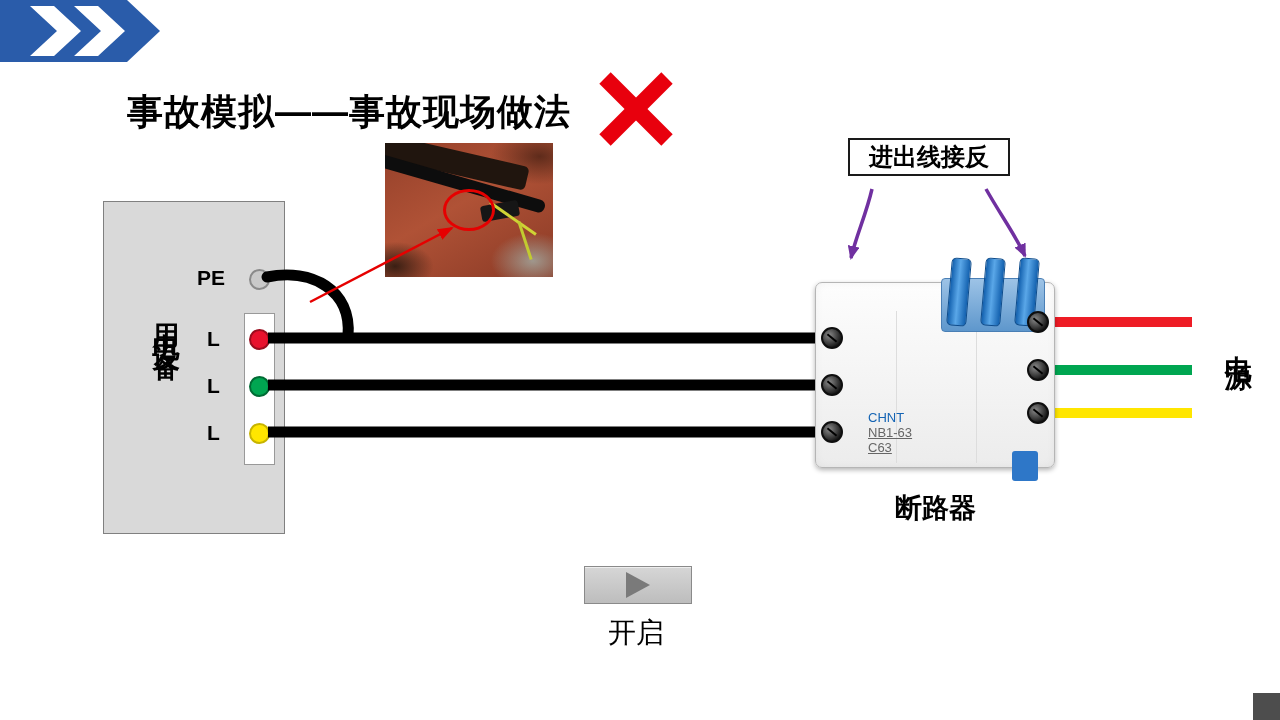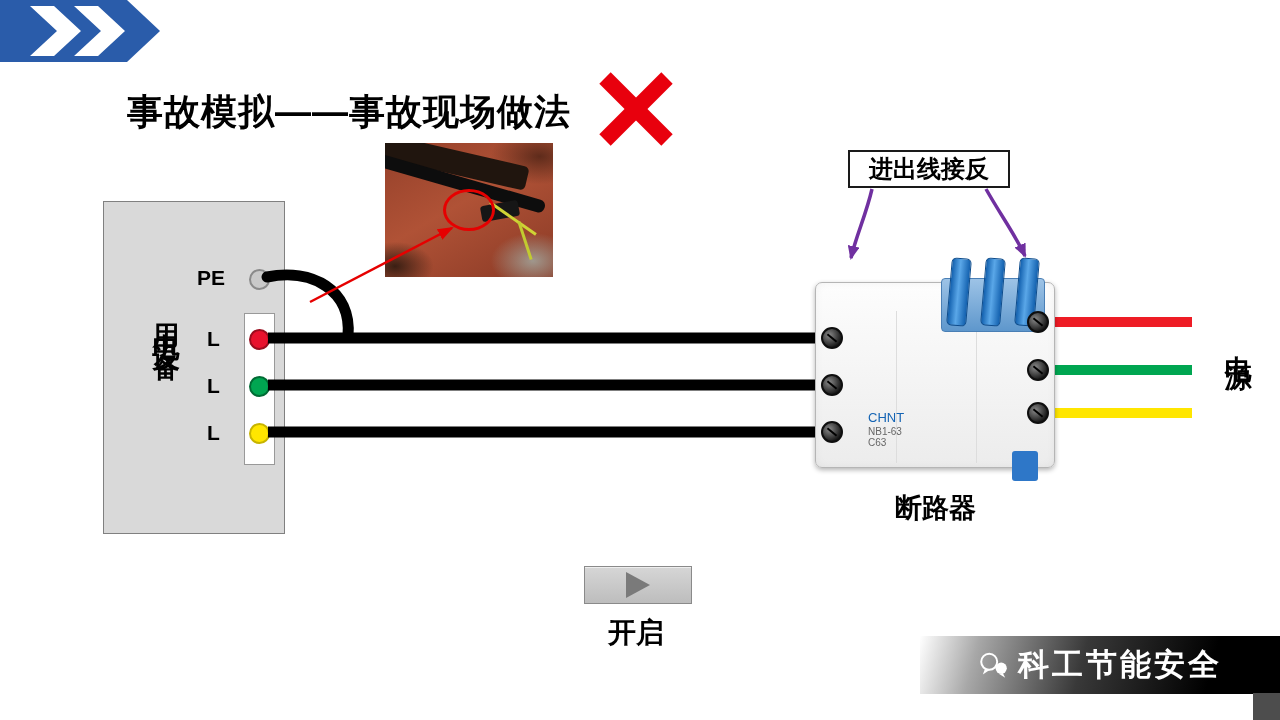--- a/index.html
+++ b/index.html
@@ -63,7 +63,7 @@
   .bkr-model, .bkr-rating { color:#666; font-size:10px; }
   .bkr-bluetag { position:absolute; left:196px; top:168px; width:26px; height:30px; background:#2e77c8; border-radius:3px; }
 
-  .annot-box { left:848px; top:150px; width:162px; height:38px; background:#fff; border:2px solid #1a1a1a; z-index:5;
+  .annot-box { left:848px; top:138px; width:162px; height:38px; background:#fff; border:2px solid #1a1a1a; z-index:5;
                display:flex; align-items:center; justify-content:center; }
   .annot-label { font-size:24px; font-weight:800; color:#000; white-space:nowrap; }
 

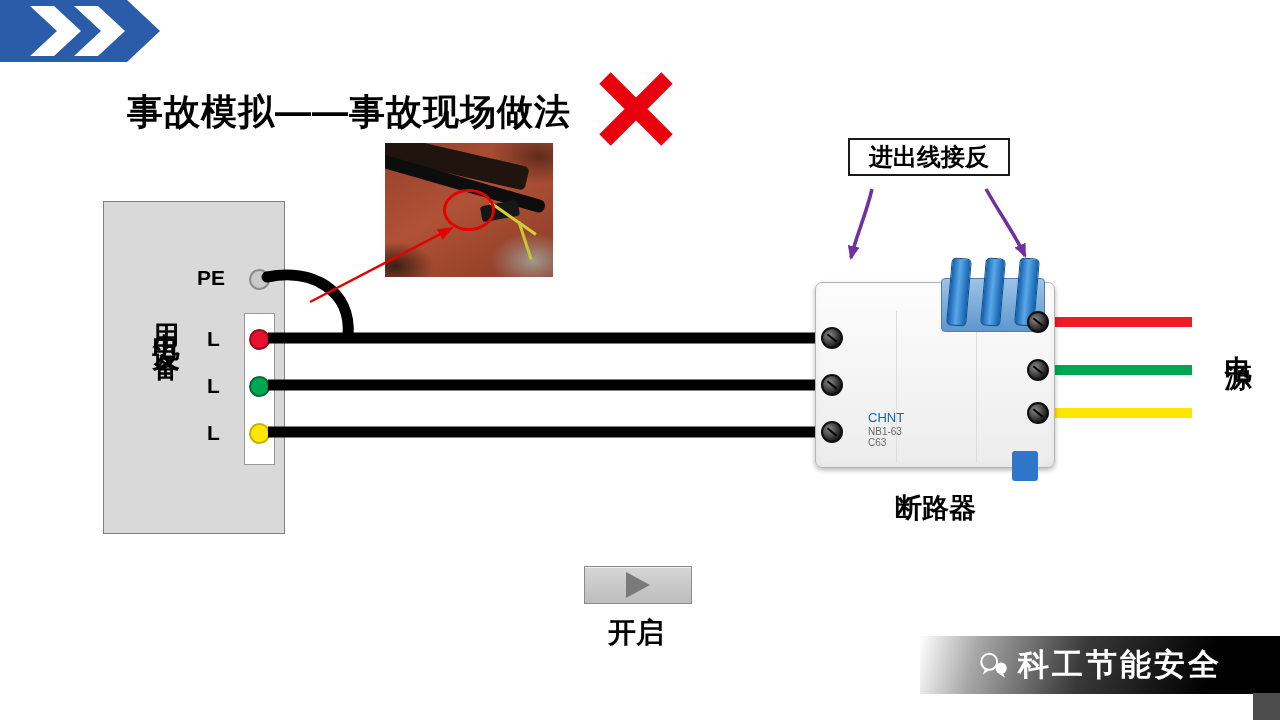--- a/index.html
+++ b/index.html
@@ -60,7 +60,7 @@
   .screw::after { content:""; position:absolute; left:3px; top:8px; width:12px; height:2px; background:#000; transform:rotate(40deg); }
   .bkr-text { position:absolute; left:52px; top:128px; line-height:1.15; }
   .bkr-brand { color:#1464b4; font-size:13px; font-weight:normal; }
-  .bkr-model, .bkr-rating { color:#666; font-size:10px; }
+  .bkr-model, .bkr-rating { color:#666; font-size:13px;text-decoration:underline; }
   .bkr-bluetag { position:absolute; left:196px; top:168px; width:26px; height:30px; background:#2e77c8; border-radius:3px; }
 
   .annot-box { left:848px; top:138px; width:162px; height:38px; background:#fff; border:2px solid #1a1a1a; z-index:5;

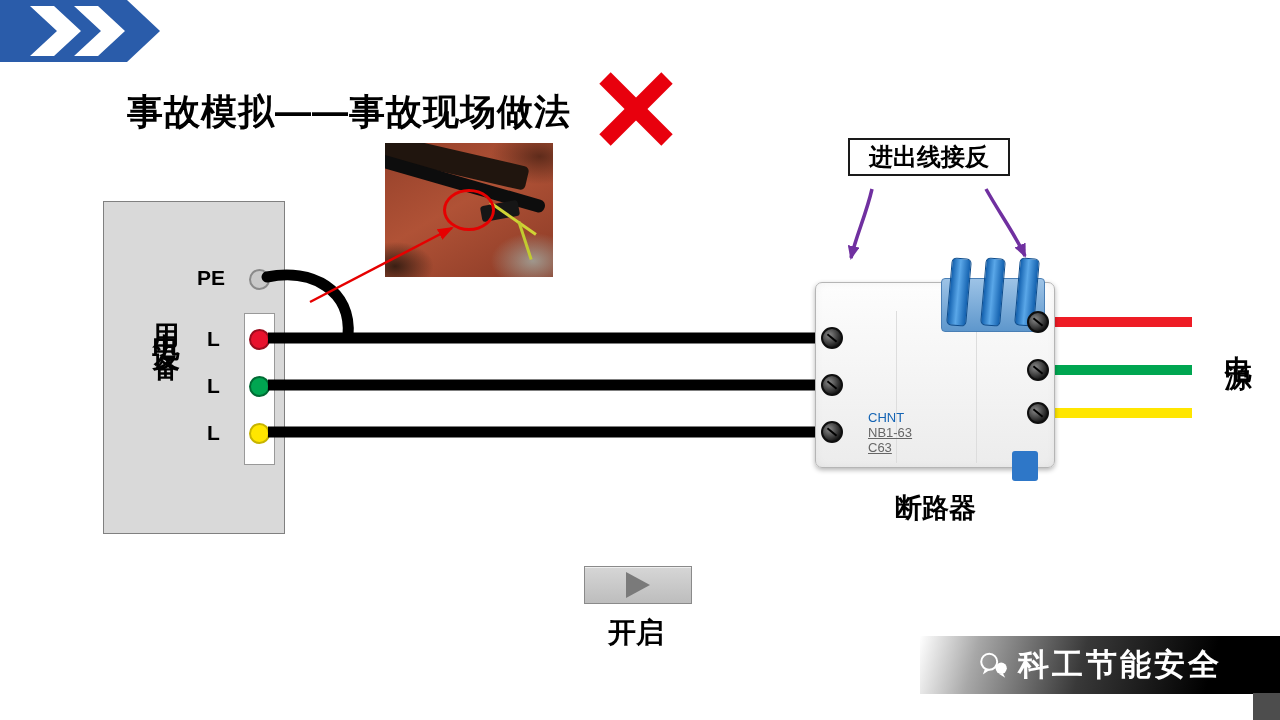--- a/index.html
+++ b/index.html
@@ -79,7 +79,7 @@
                  border:1px solid #8a8a8a; box-shadow:inset 0 1px 0 #eee; z-index:4;
                  display:flex; align-items:center; justify-content:center; cursor:pointer; }
   .play-icon { width:0; height:0; border-left:24px solid #7a7a7a; border-top:13px solid transparent; border-bottom:13px solid transparent; }
-  .play-label { left:608px; top:614px; font-size:28px; font-weight:700; color:#000; z-index:4; }
+  .play-label { left:608px; top:614px; font-size:28px; font-weight:400; color:#000; z-index:4; }
 
   
   .wm-band { left:920px; top:636px; width:360px; height:58px; z-index:4;

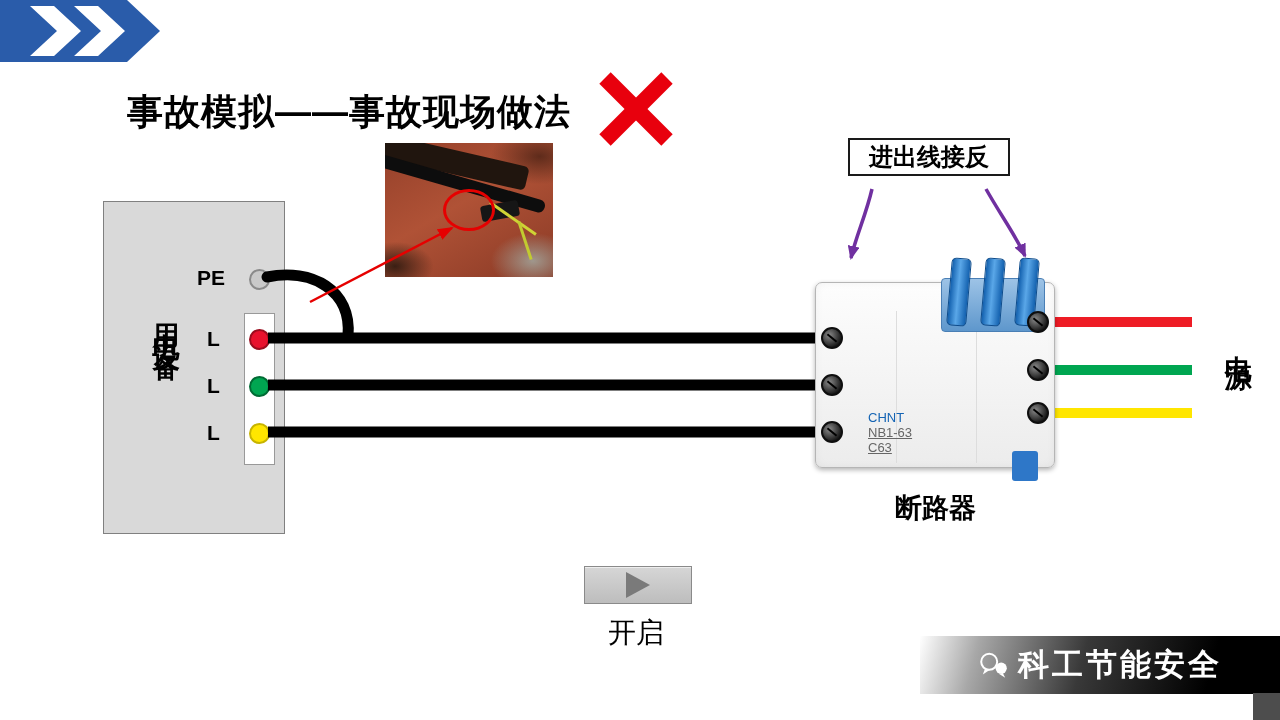--- a/index.html
+++ b/index.html
@@ -193,15 +193,6 @@
   </div>
   <div class="abs play-label">开启</div>
 
-  <div class="abs wm-band">
-    <svg class="wm-icon" width="32" height="28" viewBox="0 0 40 34">
-      <circle cx="14" cy="13" r="10" fill="none" stroke="#fff" stroke-width="2.5"></circle>
-      <path d="M9 21 L6 29 L15 23 Z" fill="#fff"></path>
-      <circle cx="29" cy="21" r="7" fill="#fff"></circle>
-      <path d="M31 27 L34 33 L26 28 Z" fill="#fff"></path>
-    </svg>
-    <span class="wm-text">科工节能安全</span>
-  </div>
   <div class="abs corner-square"></div>
 
 </div>

